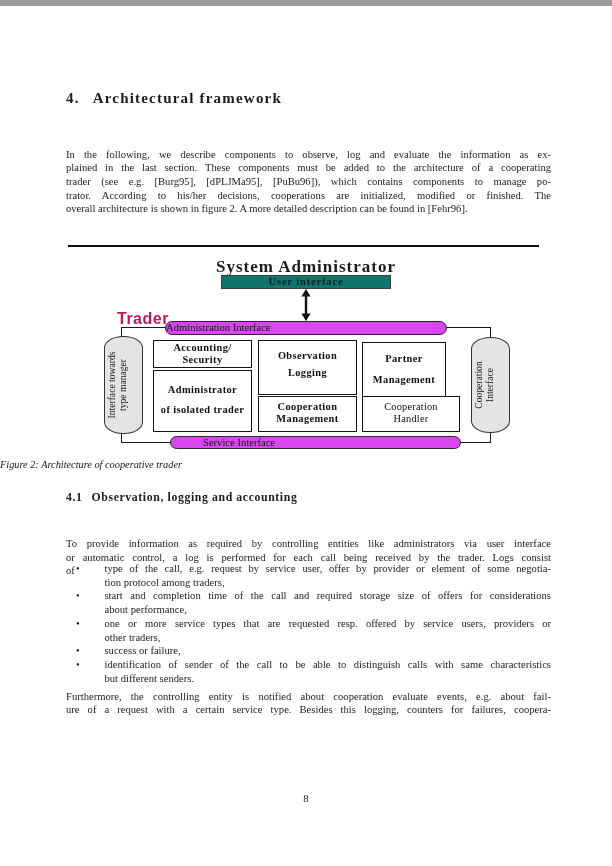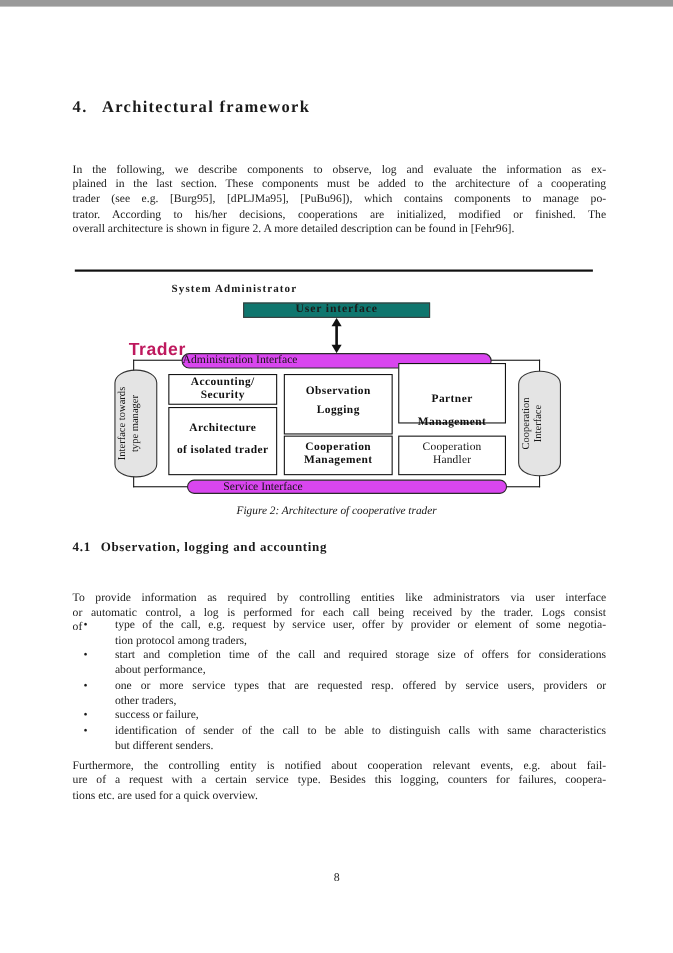--- a/index.html
+++ b/index.html
@@ -22,8 +22,8 @@
   .bullet-marker { position:absolute; left:10px; top:0; }
   
   .rule { position:absolute; left:68px; top:239px; width:471px; height:1.8px; background:#101010; }
-  .sysadmin { position:absolute; left:156px; top:251px; width:300px; 
-              font-weight:bold; font-size:10px; letter-spacing:1px; }
+  .sysadmin { position:absolute; left:156px; top:251px; width:300px; text-align:center;
+              font-weight:bold; font-size:17px; letter-spacing:1px; }
   .uibox { position:absolute; left:221px; top:268.5px; width:170px; height:14px;
            border:1.5px solid #3c3c3c; background:#0f766e; box-sizing:border-box;
            text-align:center; font-weight:bold; font-size:10.6px; letter-spacing:0.8px; line-height:12px; }

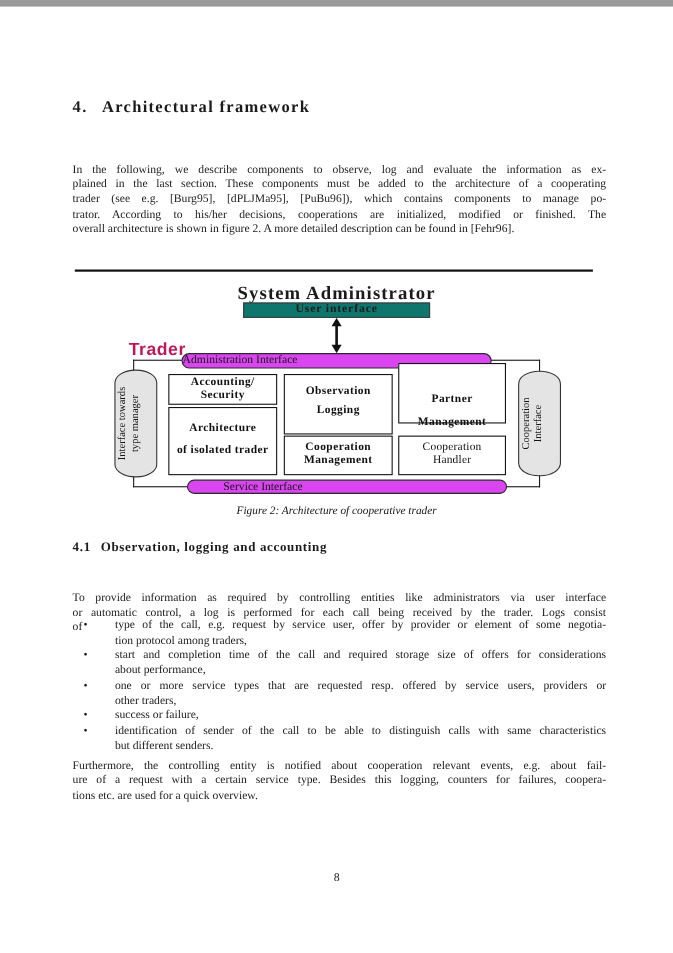--- a/index.html
+++ b/index.html
@@ -50,7 +50,7 @@
   .fbox.func { left:153px; top:363.5px; width:99px; height:62px;  line-height:20.5px; padding-top:9px; }
   .fbox.obs  { left:258px; top:334px;   width:99px; height:55px;  line-height:16.5px; padding-top:7px; }
   .fbox.cm   { left:258px; top:390px;   width:99px; height:35.5px; line-height:11.6px; padding-top:4px; }
-  .fbox.par  { left:362px; top:324px;   width:98px; height:55px;  line-height:20.5px; padding-top:22px; }
+  .fbox.par  { left:362px; top:336px;   width:84px; height:55px;  line-height:20.5px; padding-top:6px; }
   .fbox.ch   { left:362px; top:390px;   width:98px; height:35.5px; line-height:11.6px; padding-top:4px;
                font-weight:normal; letter-spacing:0.2px; }
   .caption { position:absolute; left:0; top:452.5px; width:612px; text-align:center;

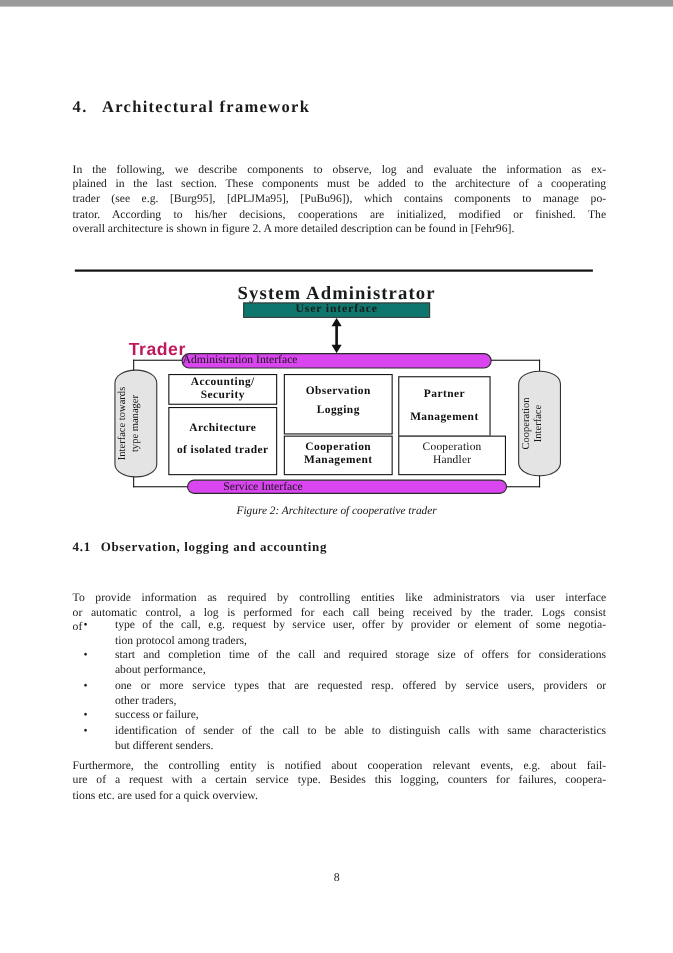--- a/index.html
+++ b/index.html
@@ -117,7 +117,7 @@
   </div>
 
   <div class="fbox func">
-    <div>Architecture</div>
+    <div>Administrator</div>
     <div>of isolated trader</div>
   </div>
 

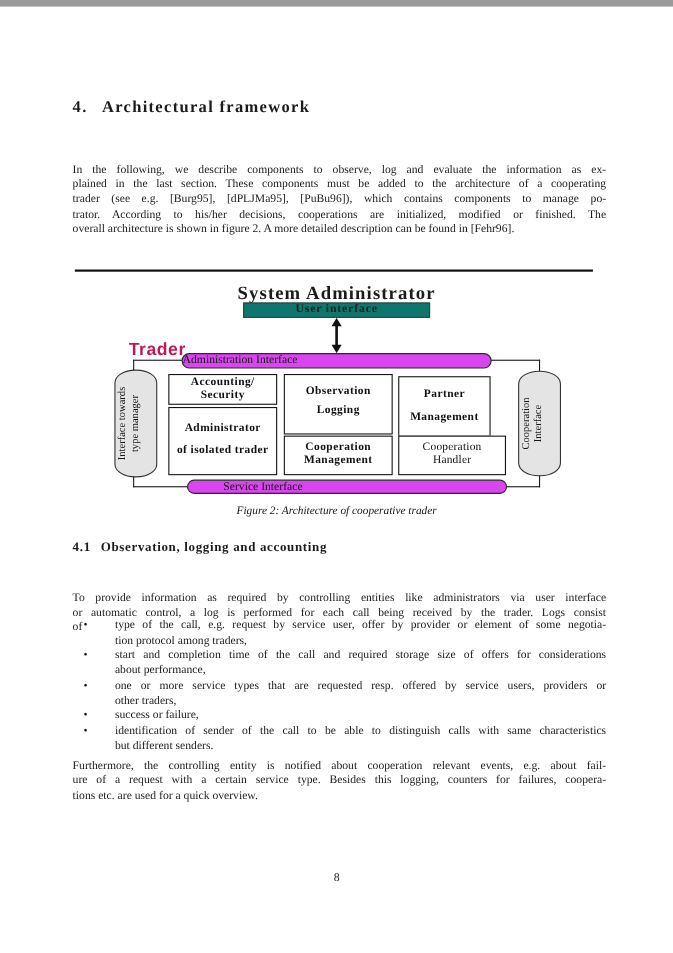--- a/index.html
+++ b/index.html
@@ -53,7 +53,7 @@
   .fbox.par  { left:362px; top:336px;   width:84px; height:55px;  line-height:20.5px; padding-top:6px; }
   .fbox.ch   { left:362px; top:390px;   width:98px; height:35.5px; line-height:11.6px; padding-top:4px;
                font-weight:normal; letter-spacing:0.2px; }
-  .caption { position:absolute; left:0; top:452.5px; width:612px; text-align:center;
+  .caption { position:absolute; left:0; top:452.5px; width:612px; 
              font-style:italic; font-size:10.3px; color:#141414; }
   .pageno { position:absolute; left:0; top:786px; width:612px; text-align:center; font-size:10.8px; }
 </style>

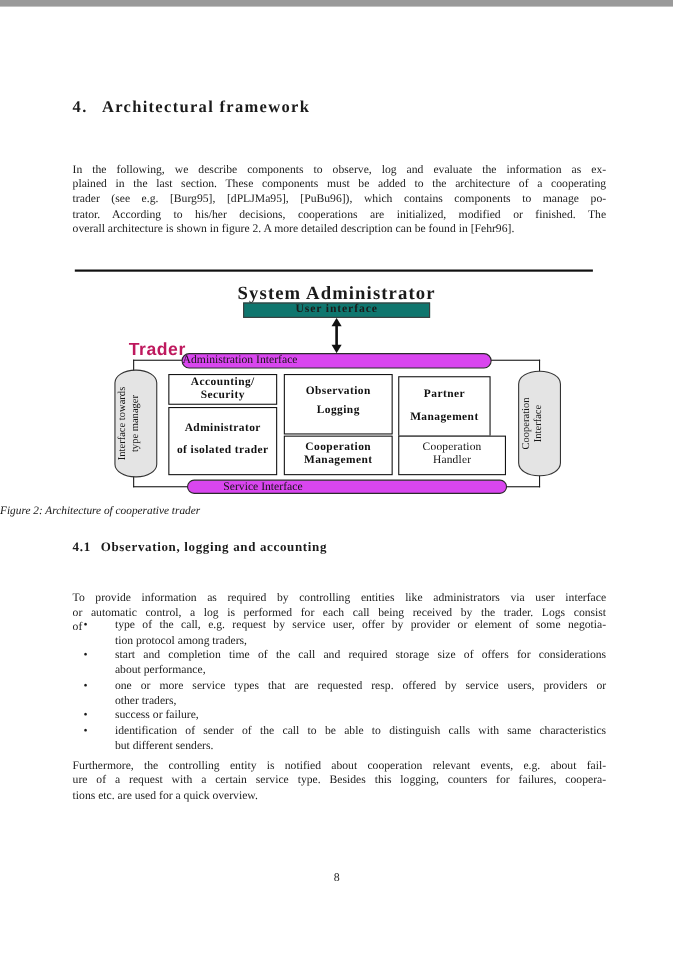--- a/index.html
+++ b/index.html
@@ -183,7 +183,7 @@
   </div>
 
   <div class="para" style="top:683.5px">
-    <div class="jline">Furthermore, the controlling entity is notified about cooperation relevant events, e.g. about fail-</div>
+    <div class="jline">Furthermore, the controlling entity is notified about cooperation evaluate events, e.g. about fail-</div>
     <div class="jline">ure of a request with a certain service type. Besides this logging, counters for failures, coopera-</div>
     <div class="lline">tions etc. are used for a quick overview.</div>
   </div>

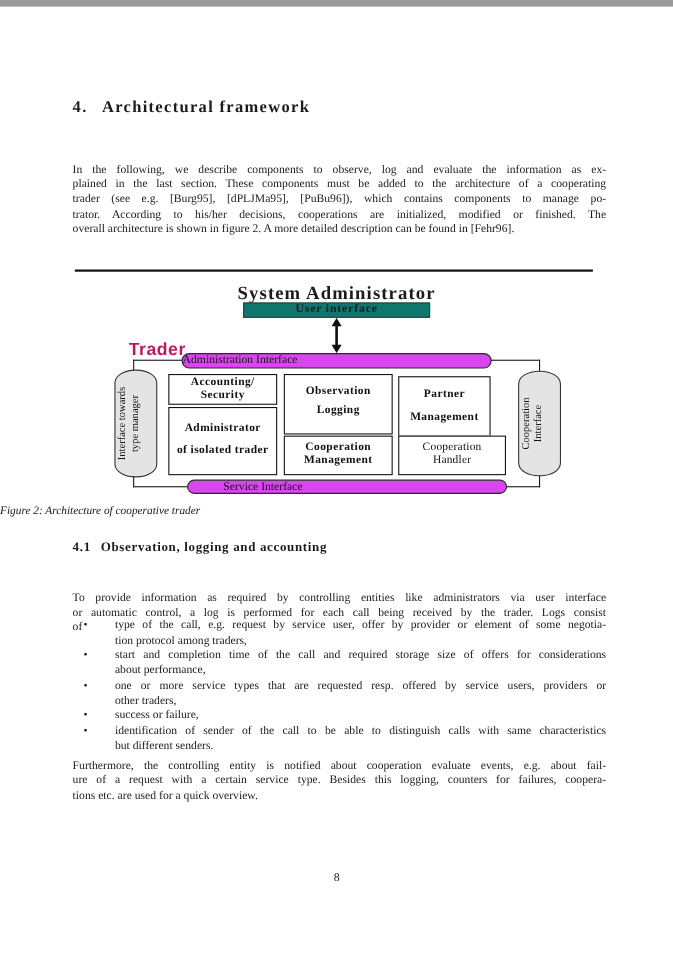--- a/index.html
+++ b/index.html
@@ -185,7 +185,6 @@
   <div class="para" style="top:683.5px">
     <div class="jline">Furthermore, the controlling entity is notified about cooperation evaluate events, e.g. about fail-</div>
     <div class="jline">ure of a request with a certain service type. Besides this logging, counters for failures, coopera-</div>
-    <div class="lline">tions etc. are used for a quick overview.</div>
   </div>
 
   <div class="pageno">8</div>

